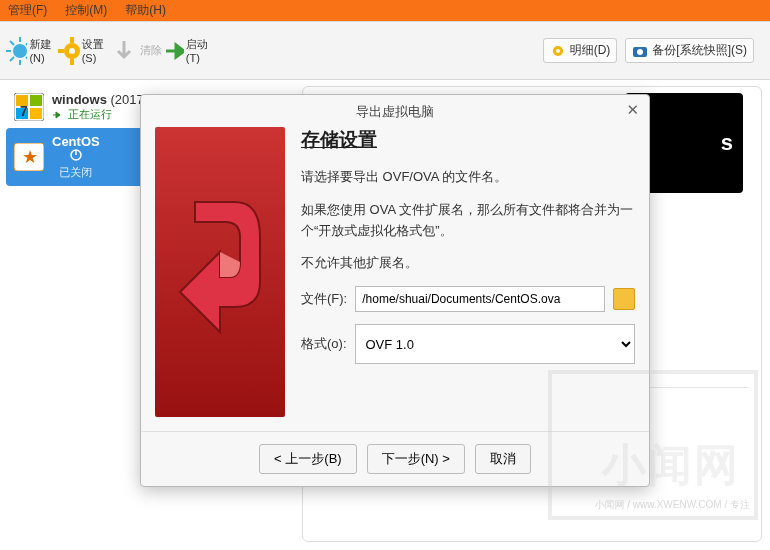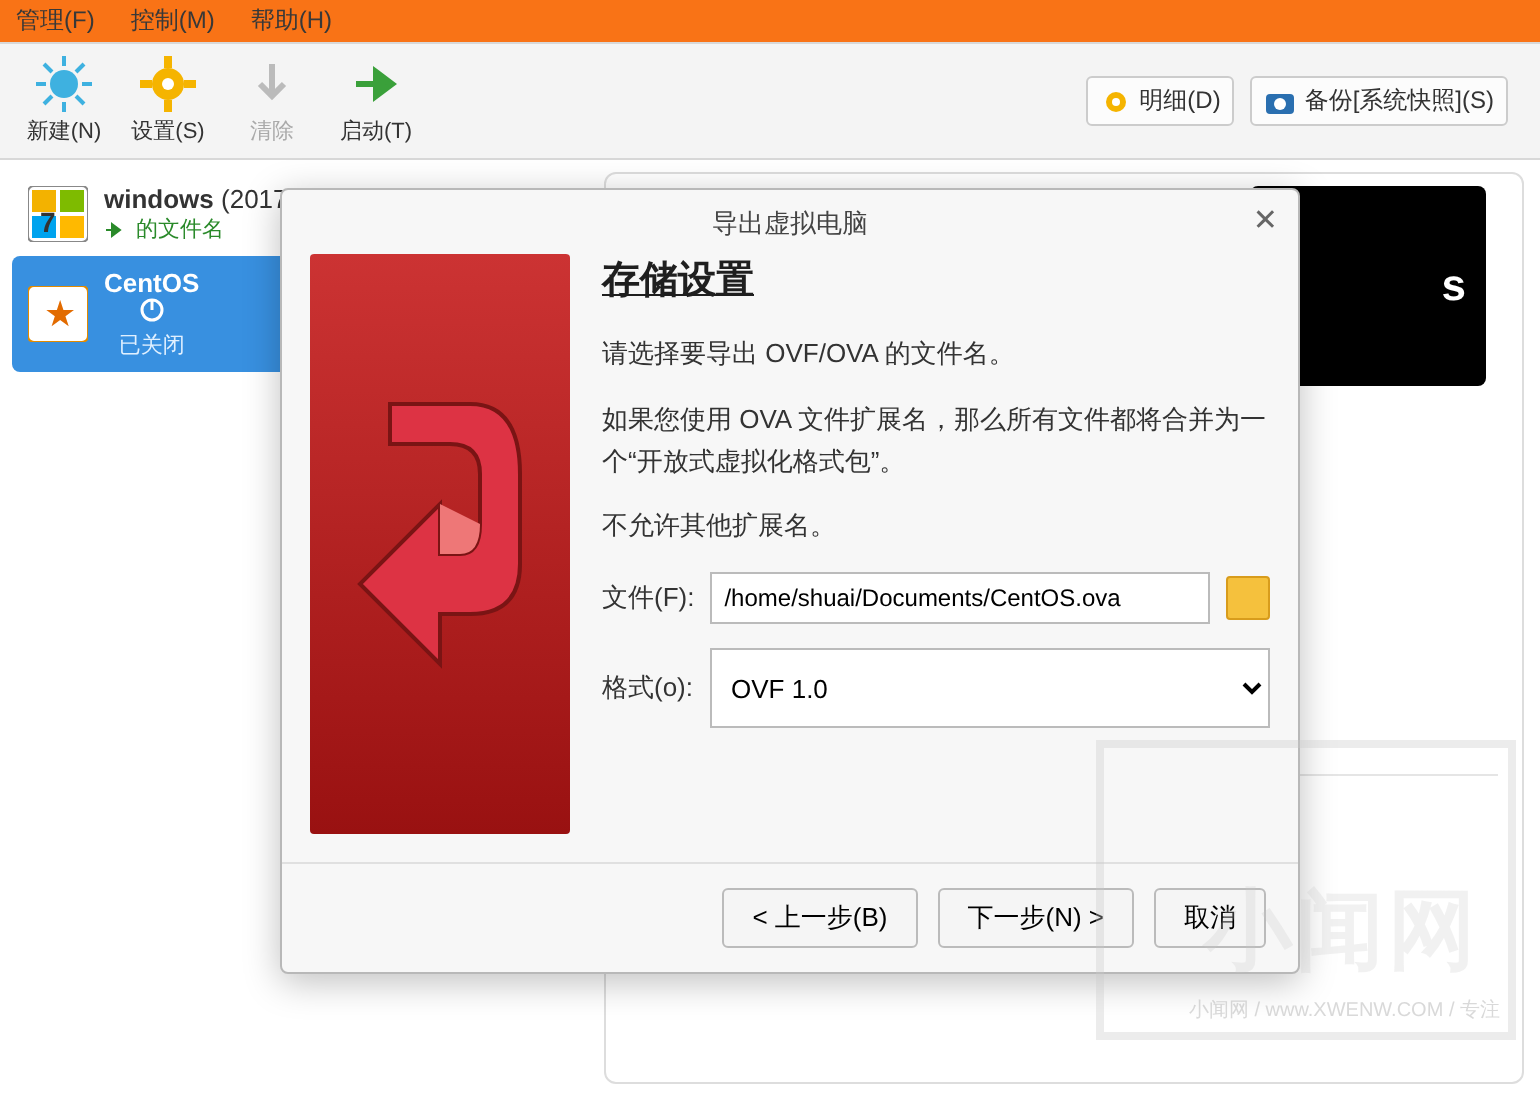--- a/index.html
+++ b/index.html
@@ -11,7 +11,7 @@
   
   
   .toolbar { height: 58px; background: #f4f4f4; display: flex; align-items: center; padding: 0 6px; border-bottom: 1px solid #d8d8d8; }
-  .tb-item { display: flex; flex-direction: column; align-items: center; justify-content: center; width: 52px; height: 56px; font-size: 11px; color: #333; gap: 2px; }
+  .tb-item { display: flex; flex-direction: row; align-items: center; justify-content: center; width: 52px; height: 56px; font-size: 11px; color: #333; gap: 2px; }
   .tb-item.disabled { color: #aaa; align-items: center; }
   .tb-spacer { flex: 1; }
   .tb-right { display: flex; gap: 8px; padding-right: 10px; }

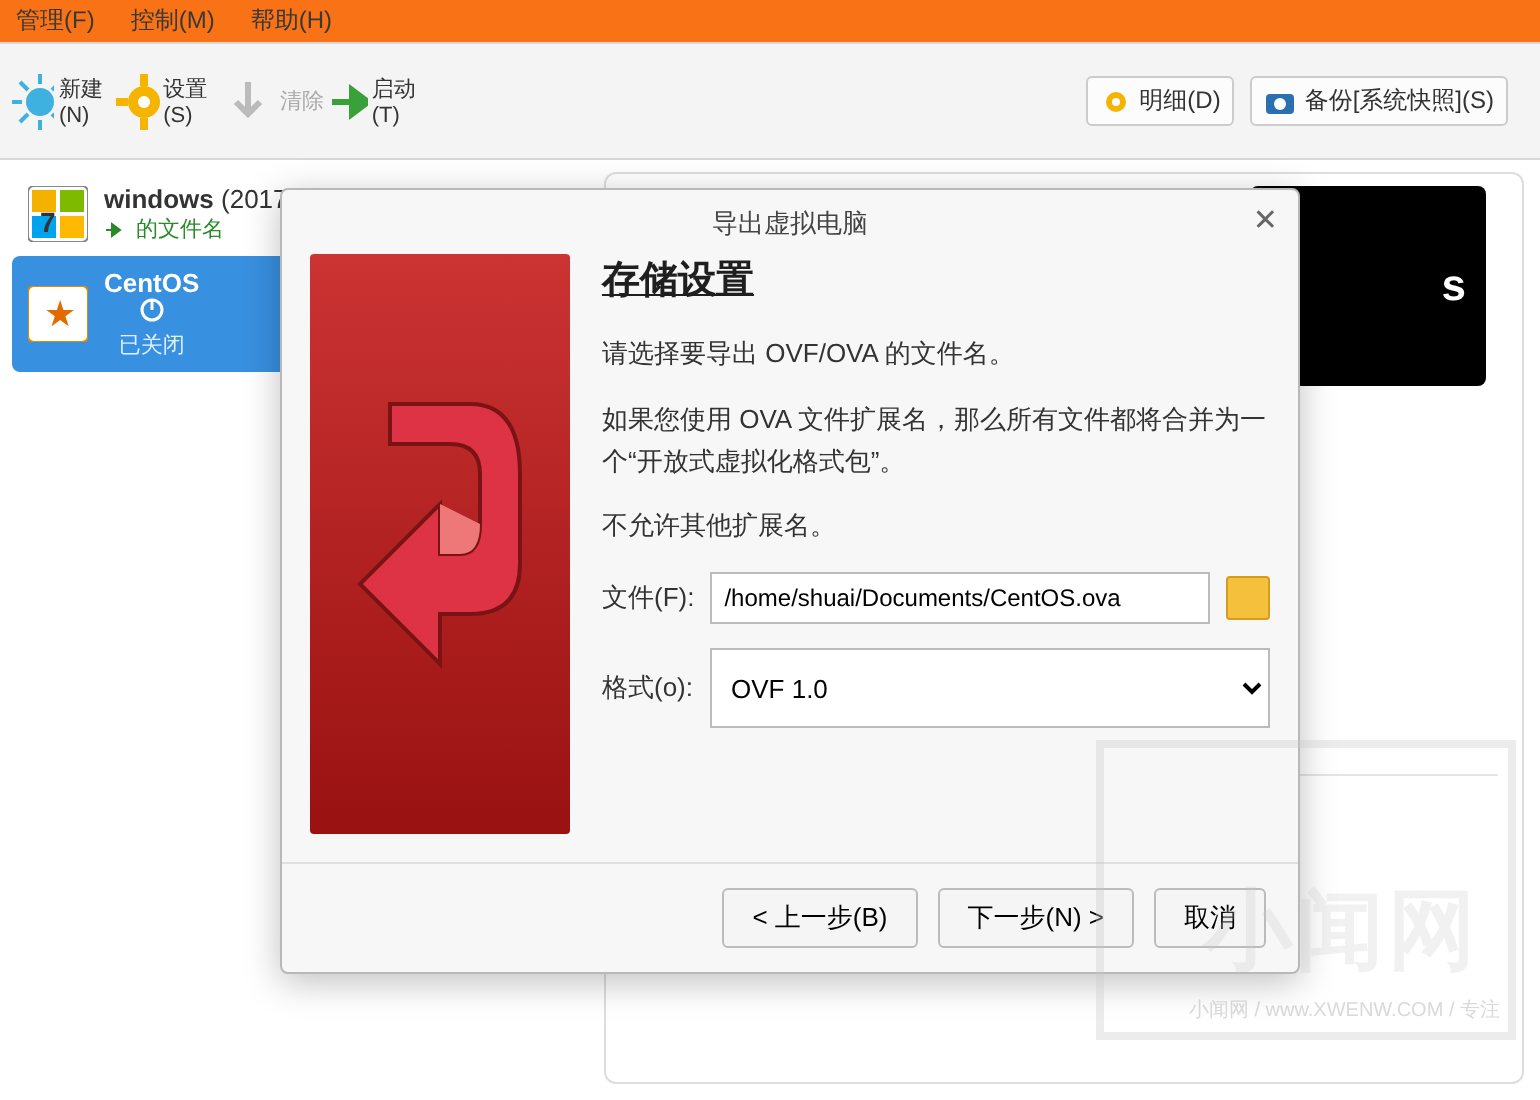--- a/index.html
+++ b/index.html
@@ -149,7 +149,7 @@
         <svg width="12" height="12">
             <path d="M1 6 L5 6 M4 3 L8 6 L4 9 Z" fill="#2a8a2a" stroke="#2a8a2a"></path>
           </svg>
-        <span>的文件名</span>
+        <span>正在运行</span>
       </div>
     </div>
   </div>

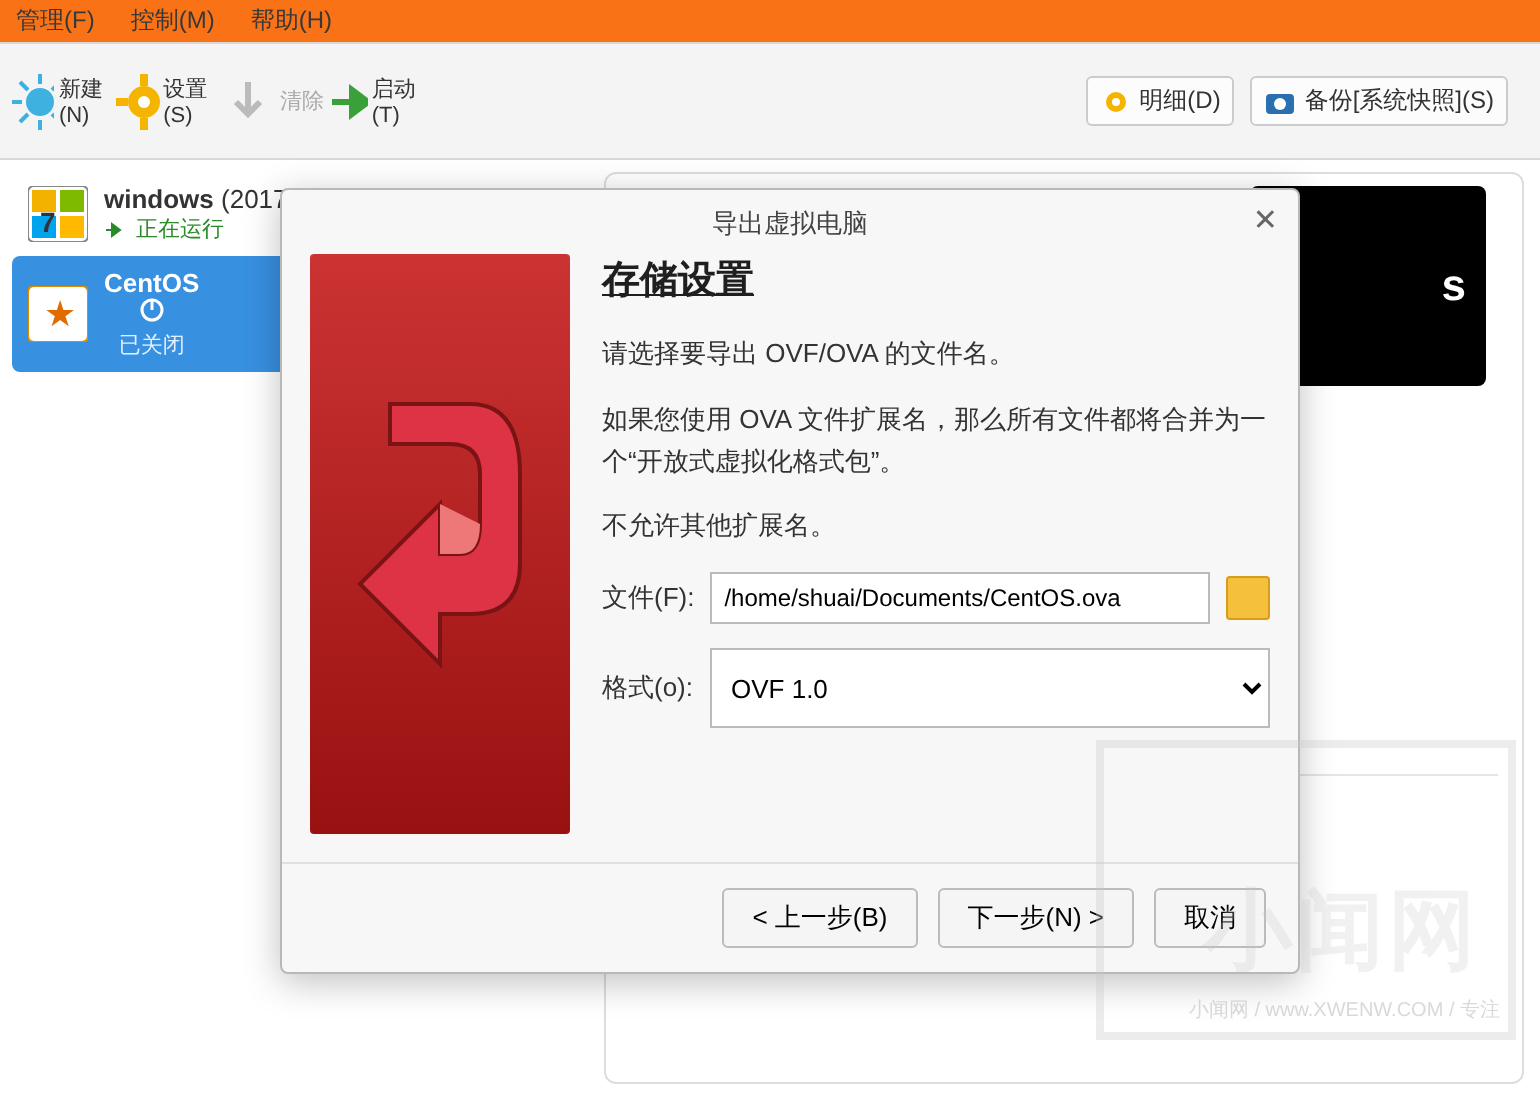--- a/index.html
+++ b/index.html
@@ -50,7 +50,7 @@
   .fsel { flex:1; height: 40px; border: 1px solid #bbb; background: #fff; padding: 0 6px; font-size: 13px; }
   .chk { display:flex; align-items:center; gap:6px; font-size:13px; margin-left: 56px; }
   .chk input { width:14px; height:14px; }
-  .dlg-footer { display: flex; justify-content: flex-end; gap: 10px; padding: 12px 16px; border-top: 1px solid #e0e0e0; }
+  .dlg-footer { display: flex; justify-content: center; gap: 10px; padding: 12px 16px; border-top: 1px solid #e0e0e0; }
   .dlg-footer button { font-size: 13px; padding: 5px 14px; background: #f5f5f5; border: 1px solid #bbb; border-radius: 3px; }
   
   

